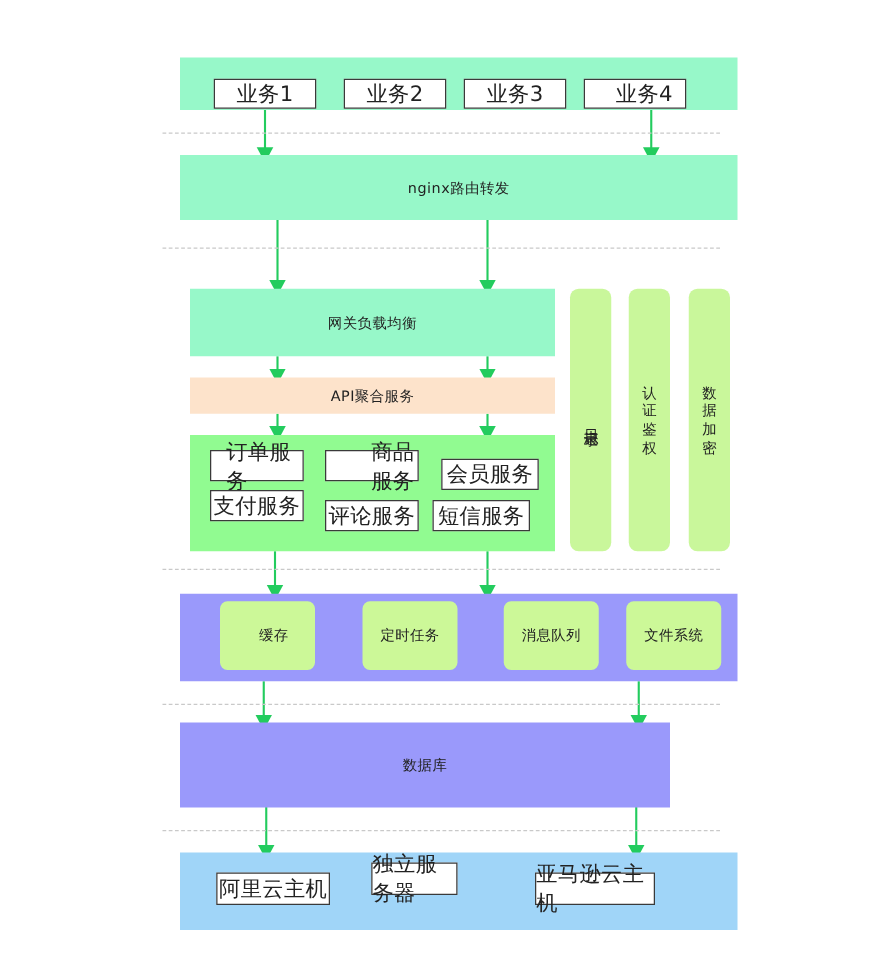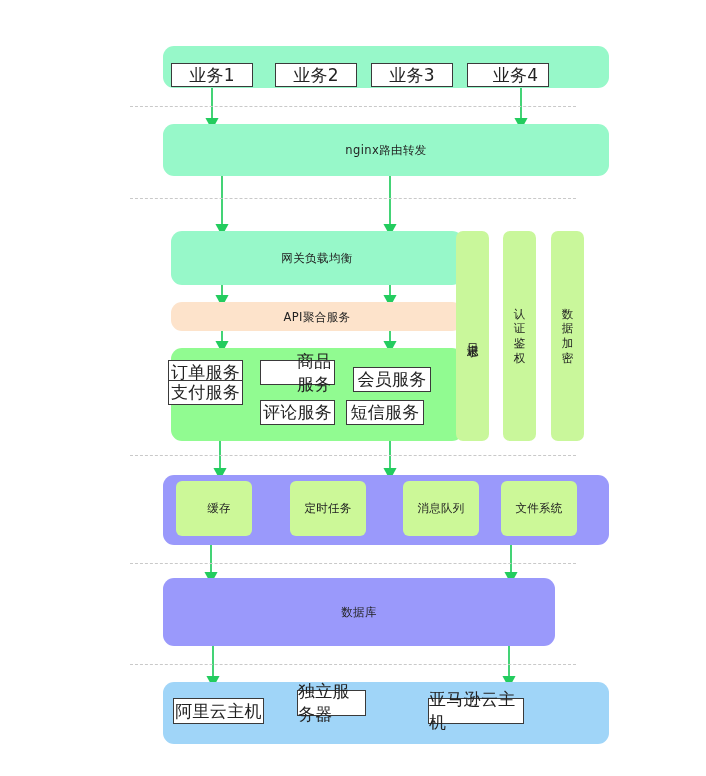--- a/index.html
+++ b/index.html
@@ -26,9 +26,8 @@
   
   .band {
     position: absolute;
-    border-radius: 11px;
-    box-sizing: border-box;
-    margin-left: 19px;
+    border-radius: 0;
+    box-sizing: border-box;
   }
   .band-label {
     position: absolute;

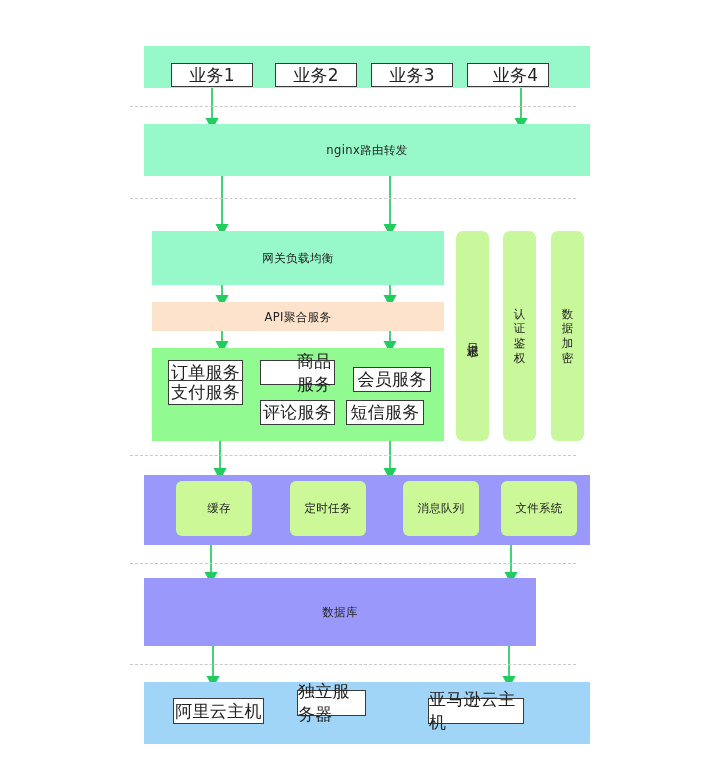--- a/index.html
+++ b/index.html
@@ -171,7 +171,7 @@
 
   <div class="band" style="left:152px; top:348px; width:292px; height:93px; background:#91fb91;"></div>
 
-  <div class="node" style="left:168px; top:360px; width:75px; height:25px;">订单服务</div>
+  <div class="node" style="left:168px; top:360px; width:75px; height:25px;padding-left:12px;">订单服务</div>
   <div class="node" style="left:260px; top:360px; width:75px; height:25px;padding-left:36px;">商品服务</div>
   <div class="node" style="left:353px; top:367px; width:78px; height:25px;">会员服务</div>
 

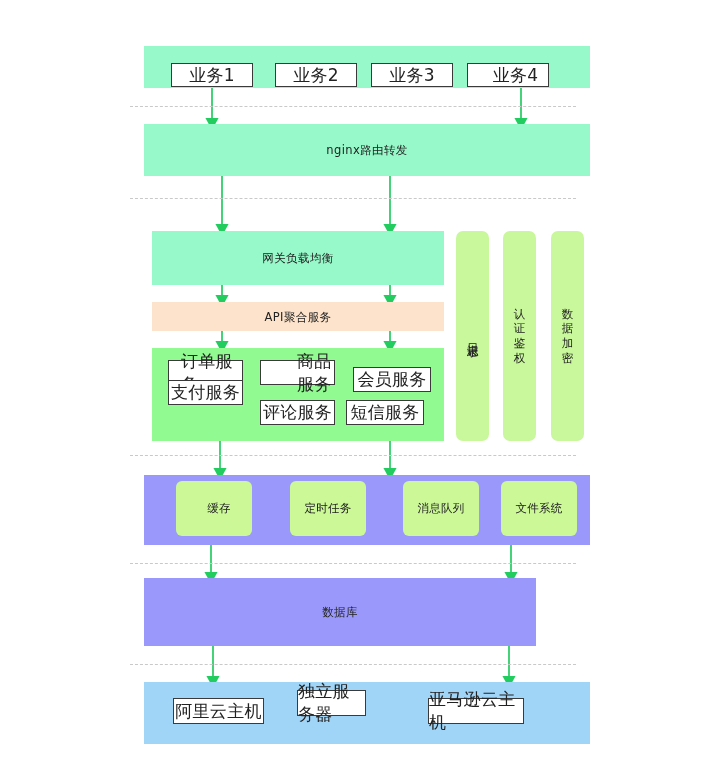--- a/index.html
+++ b/index.html
@@ -175,7 +175,7 @@
   <div class="node" style="left:260px; top:360px; width:75px; height:25px;padding-left:36px;">商品服务</div>
   <div class="node" style="left:353px; top:367px; width:78px; height:25px;">会员服务</div>
 
-  <div class="node" style="left:168px; top:380px; width:75px; height:25px;">支付服务</div>
+  <div class="node" style="left:168px; top:392px; width:75px; height:25px;">支付服务</div>
   <div class="node" style="left:260px; top:400px; width:75px; height:25px;">评论服务</div>
   <div class="node" style="left:346px; top:400px; width:78px; height:25px;">短信服务</div>
 

